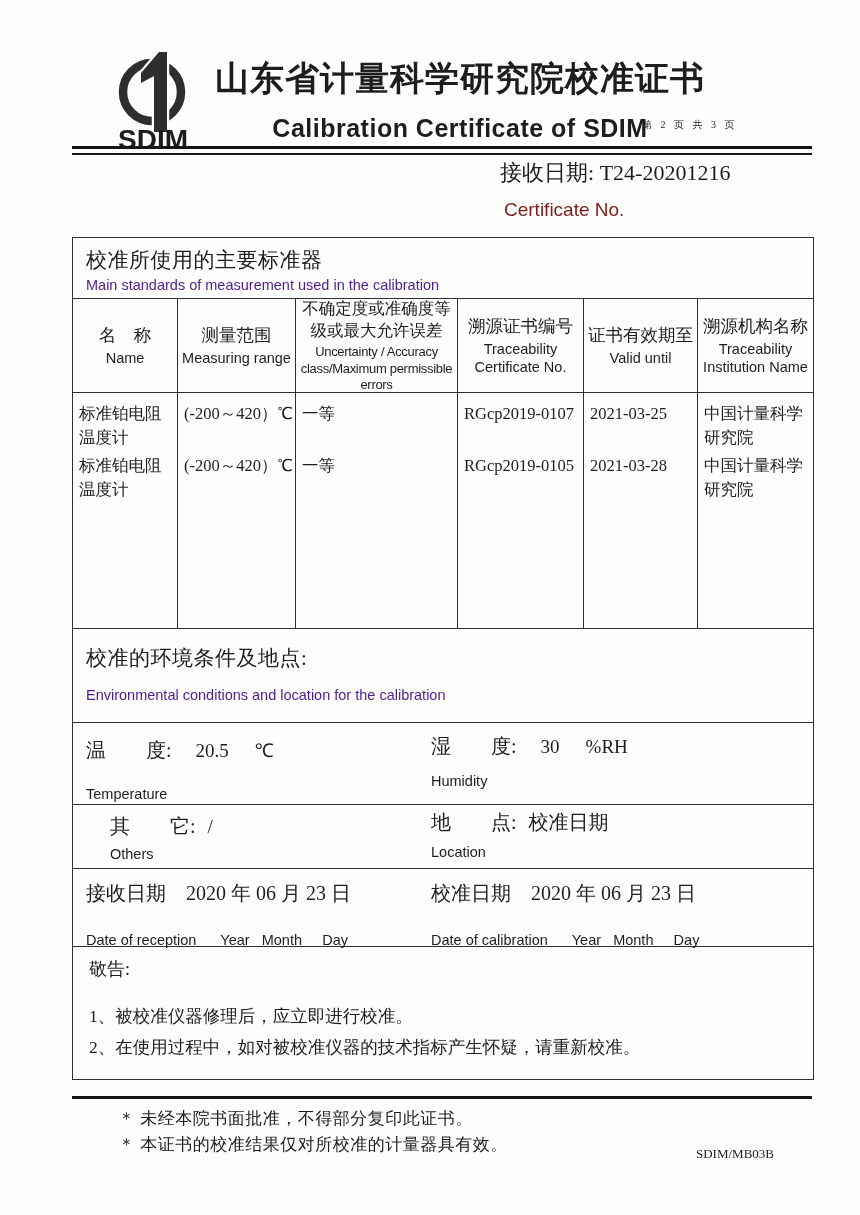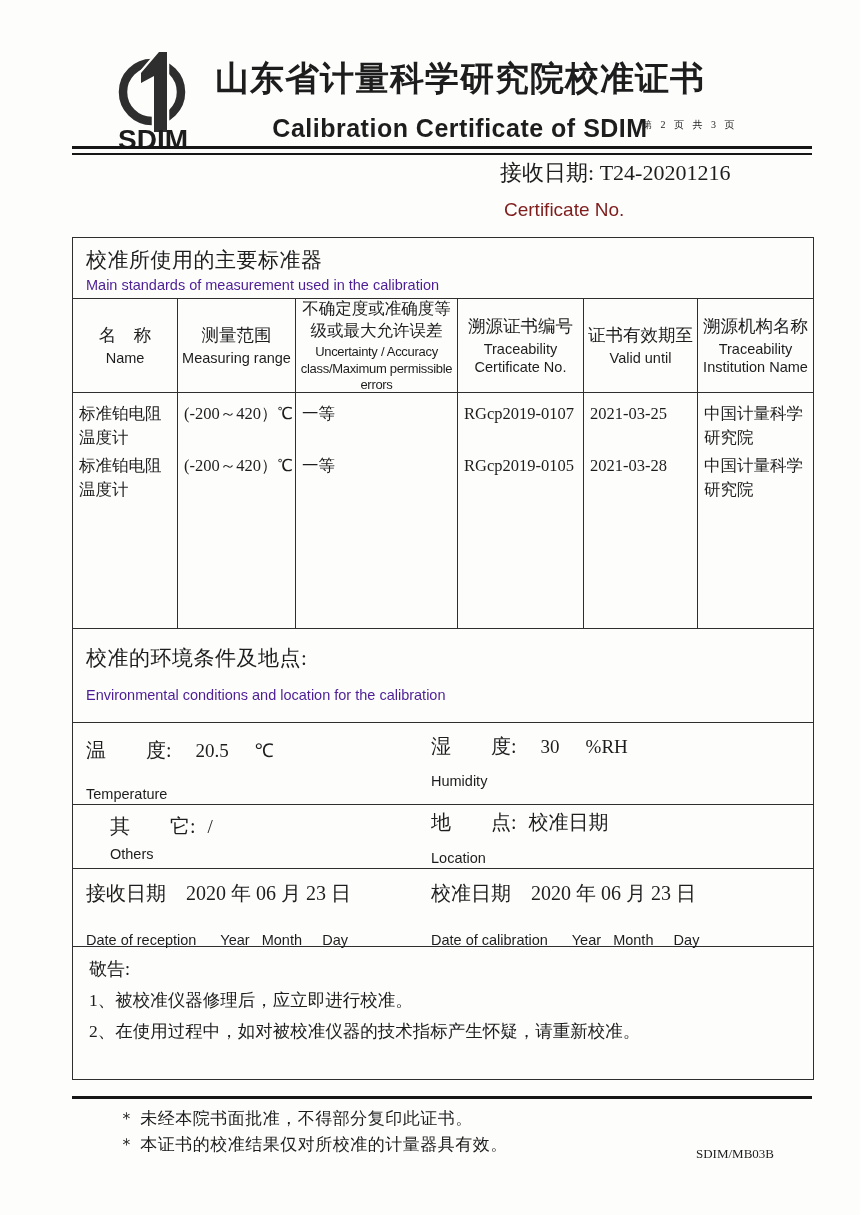--- a/index.html
+++ b/index.html
@@ -191,7 +191,7 @@
           <span class="flabel">地　　点:</span>
           <span class="fvalue tight" style="font-size:20px;">校准日期</span>
         </div>
-        <div class="fen" style="margin-top:14px;">Location</div>
+        <div class="fen" style="margin-top:8px;">Location</div>
       </div>
     </div>
 

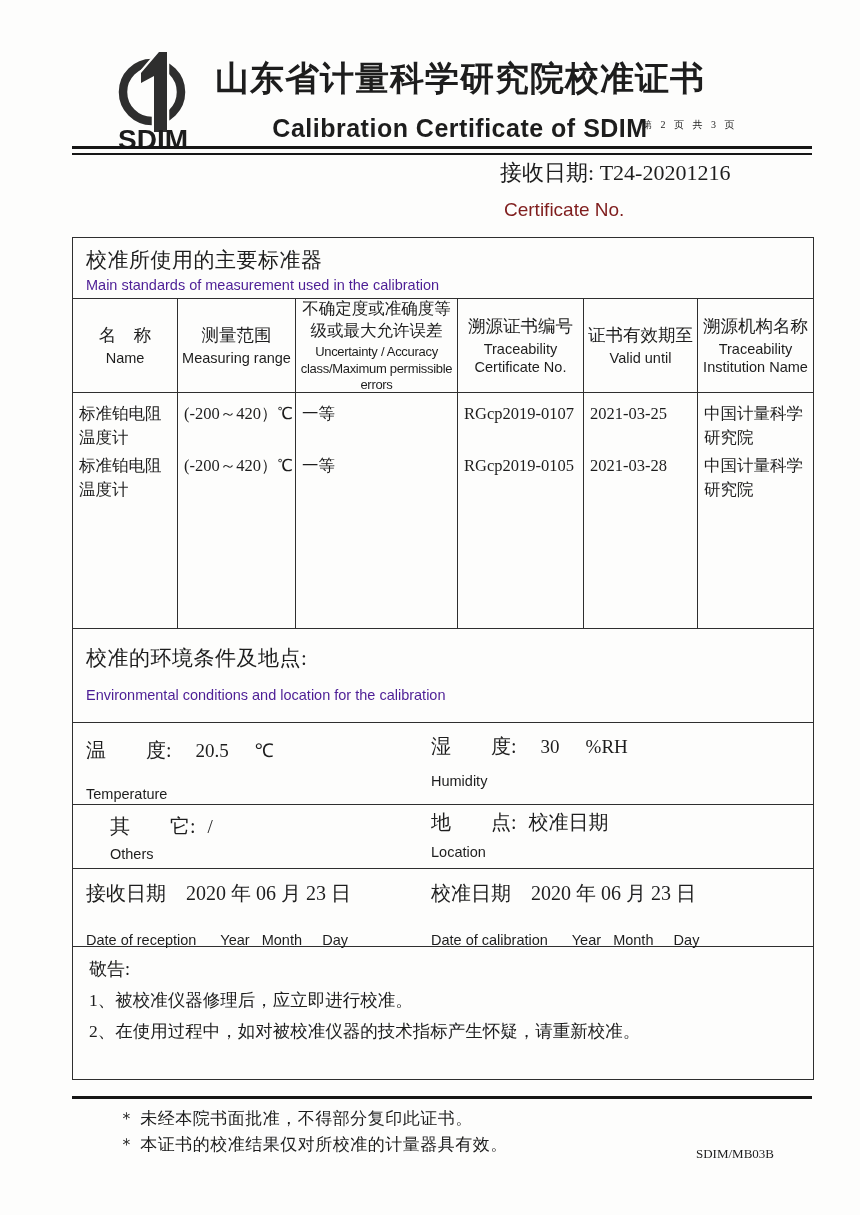--- a/index.html
+++ b/index.html
@@ -59,7 +59,7 @@
   .dvalue{font-size:20px;margin-left:20px;white-space:pre;}
   .den{font-family:"Liberation Sans",sans-serif;font-size:14.5px;margin-top:25px;white-space:pre;}
 
-  .notice-title{font-size:18px;margin-bottom:4px;}
+  .notice-title{font-size:18px;margin-bottom:20px;}
   .notice-line{font-size:17.5px;line-height:31px;}
   .blank{display:inline-block;width:54px;border-bottom:1.6px solid #222;text-align:center;line-height:1;}
 

